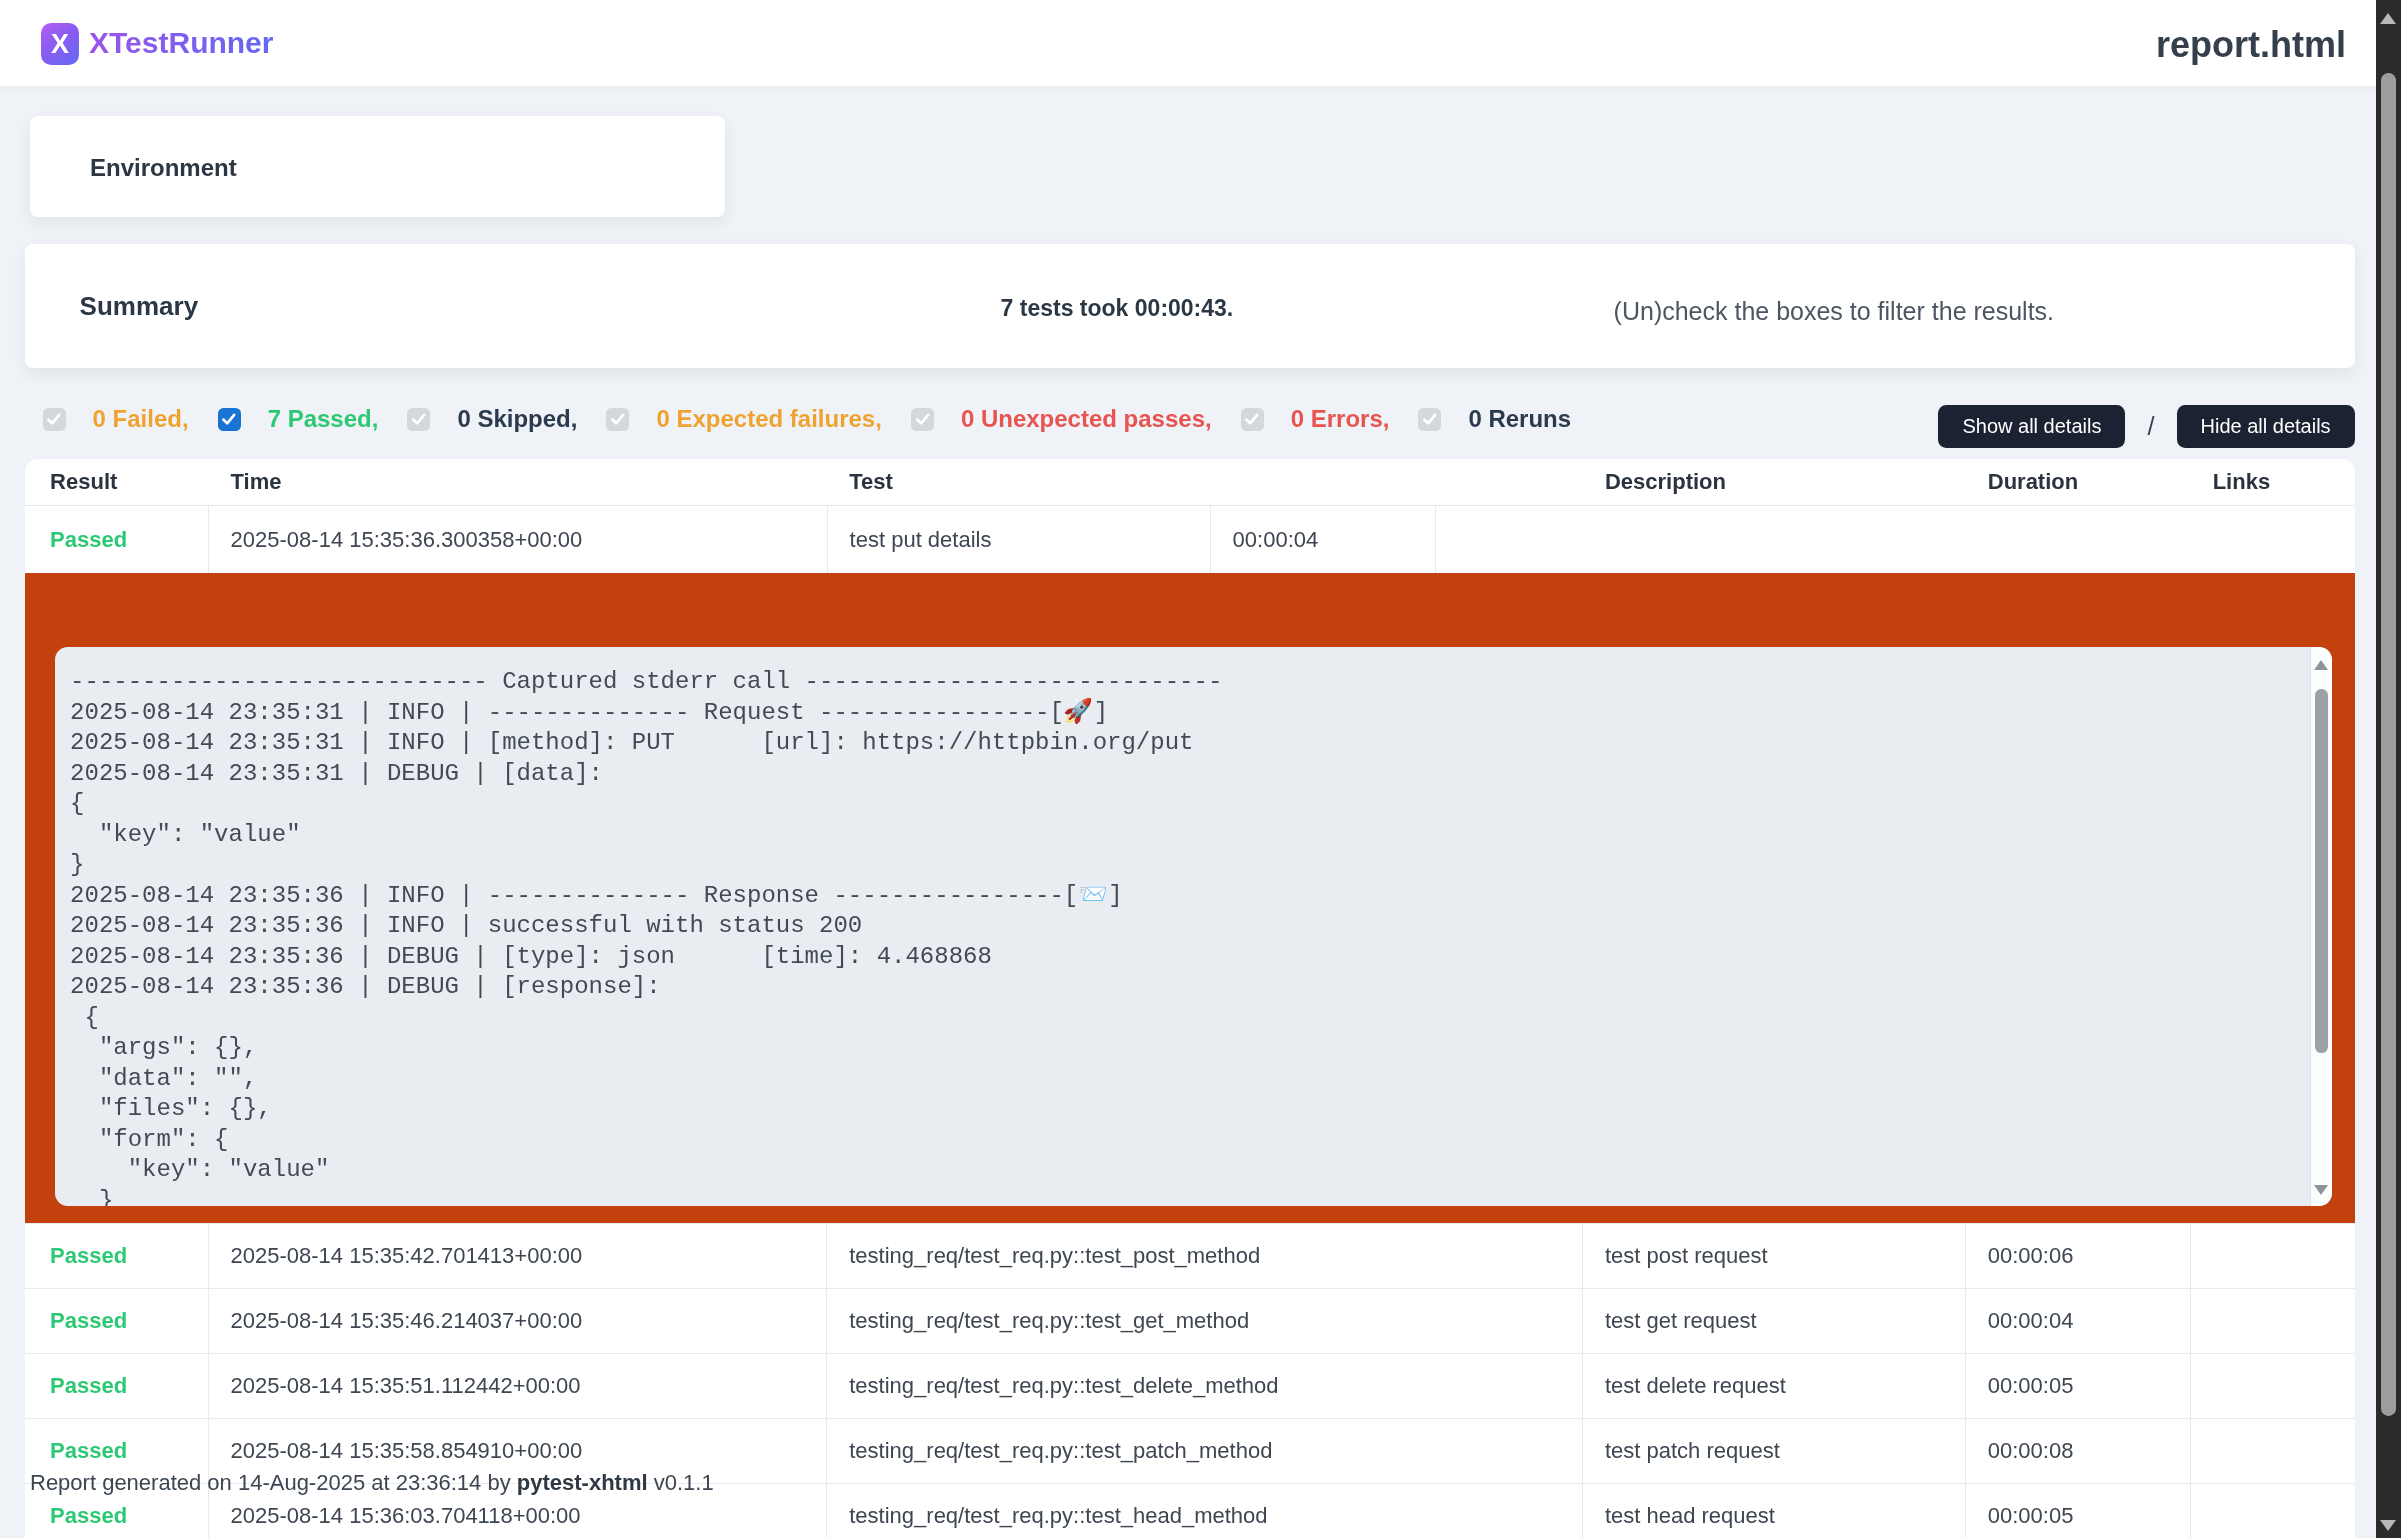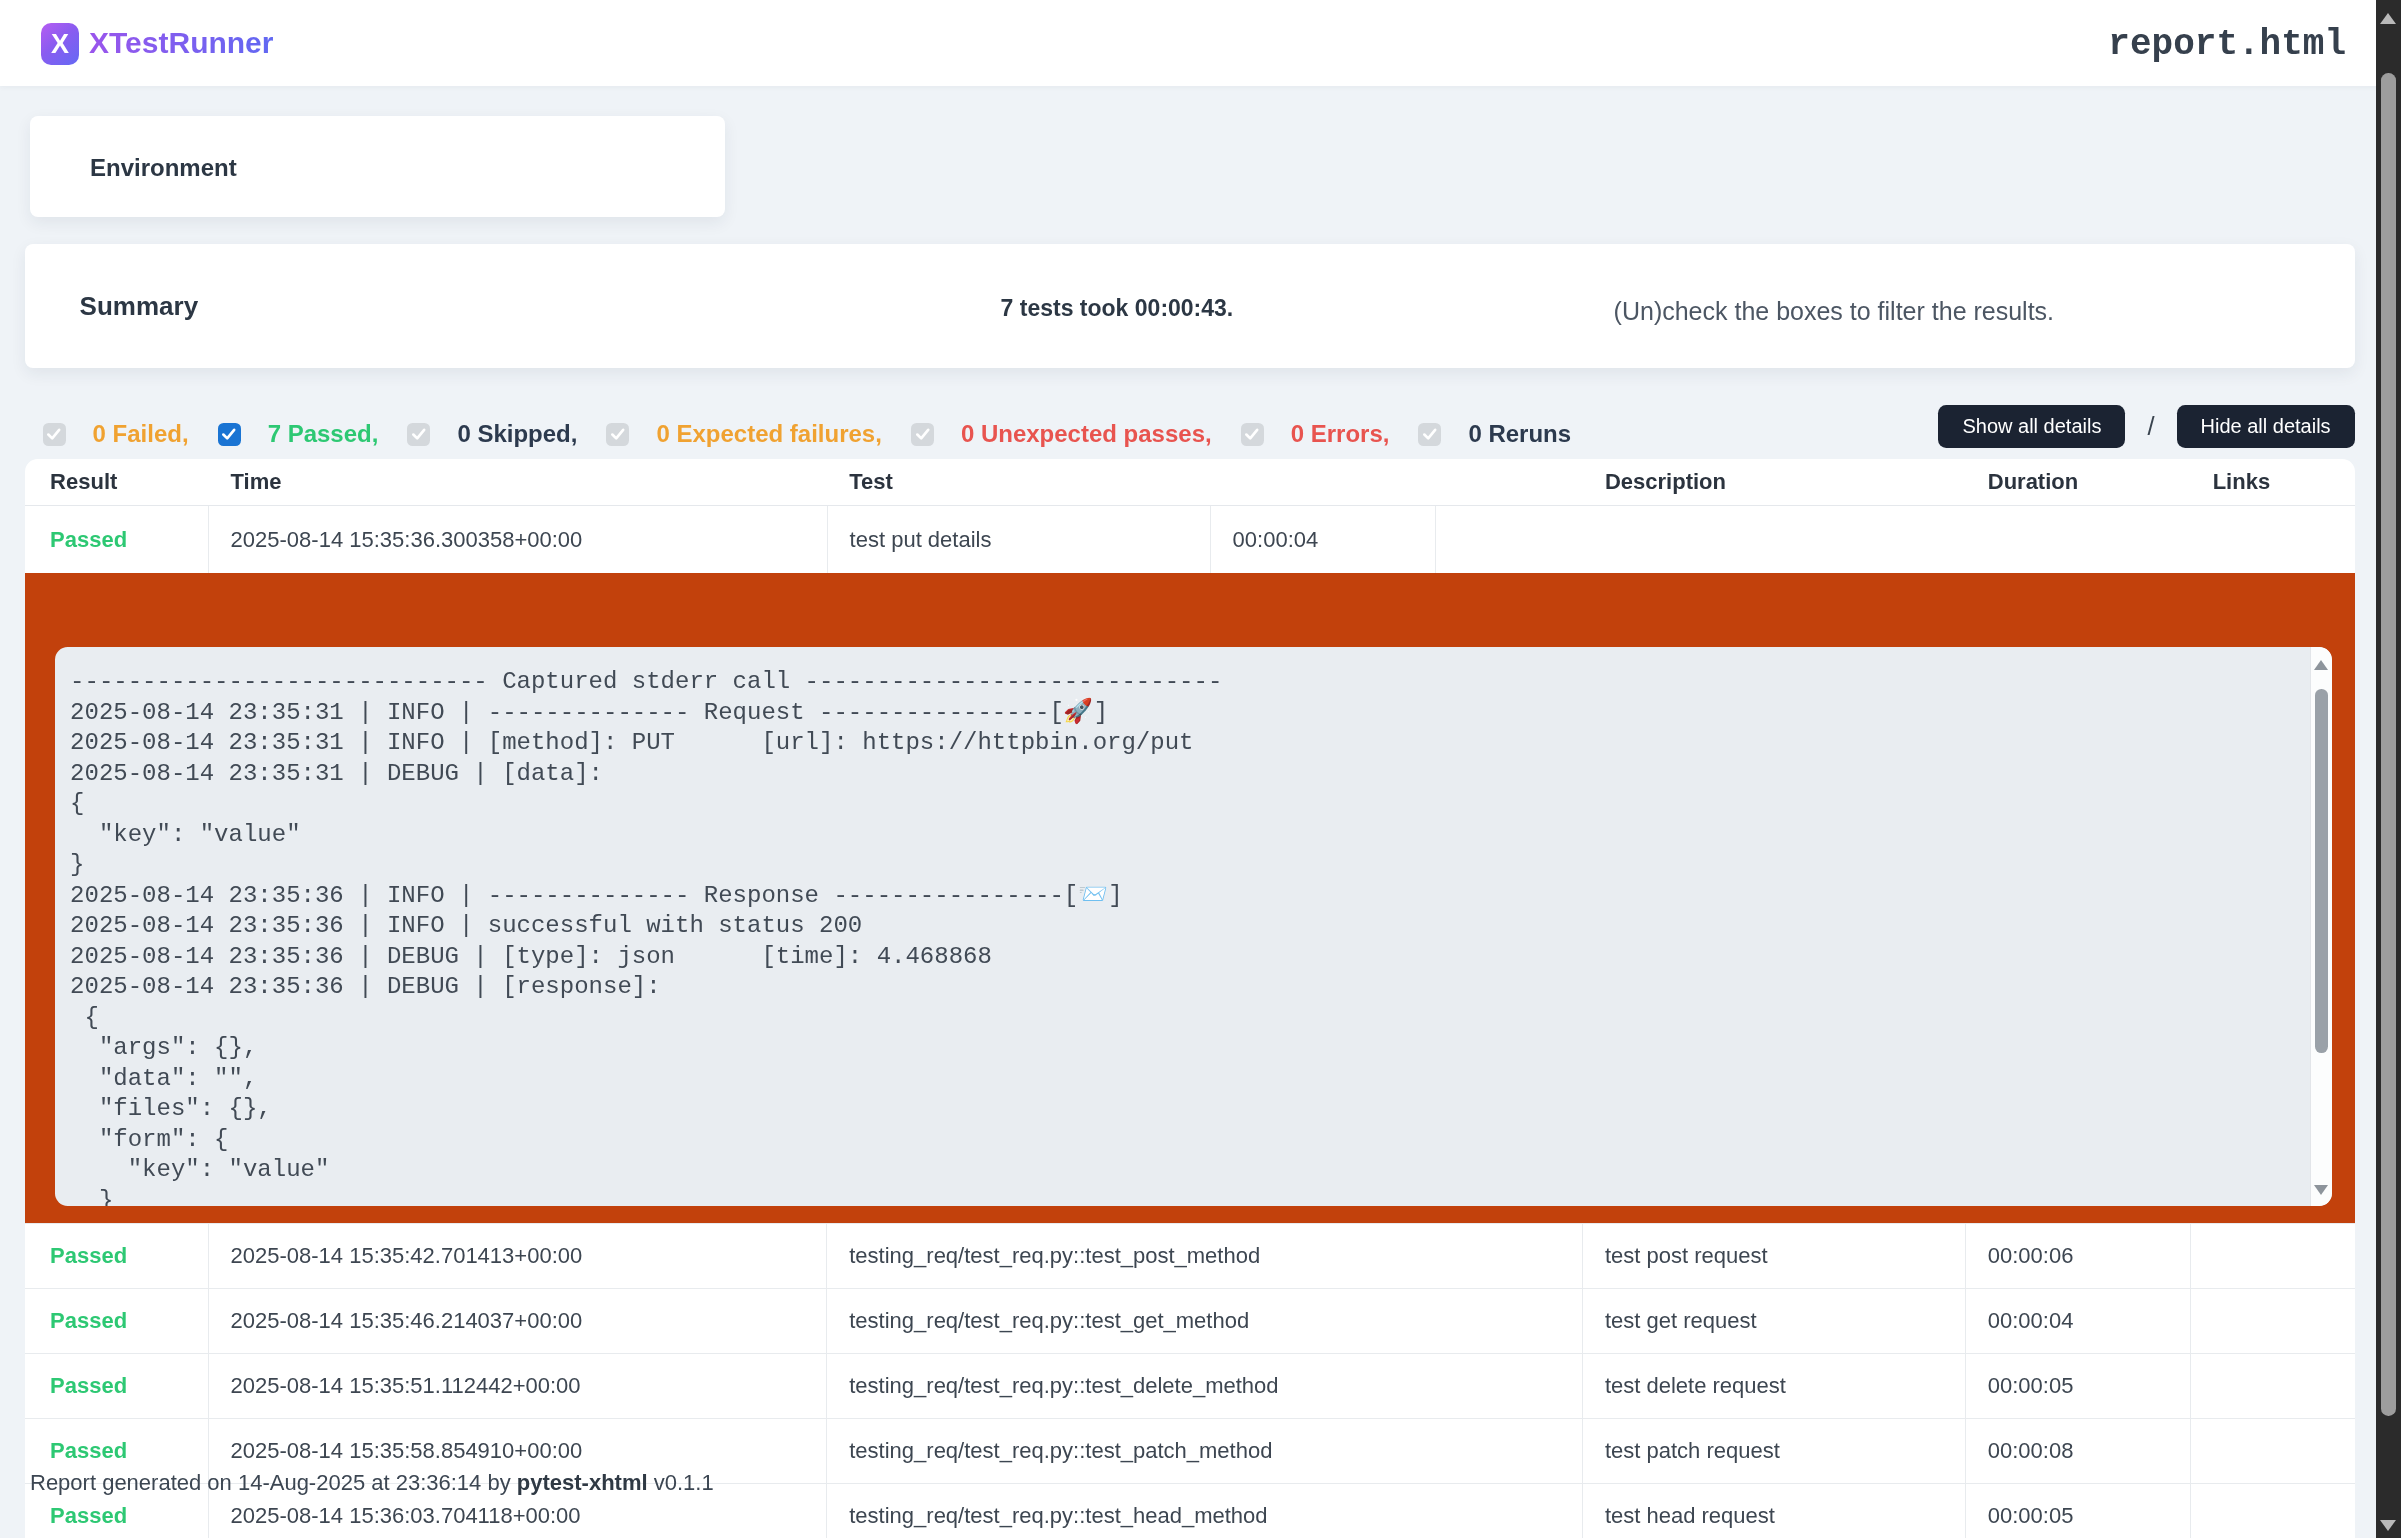--- a/index.html
+++ b/index.html
@@ -18,7 +18,7 @@
   .app-name { position:absolute; left:89px; top:25.5px; font-size:30px; font-weight:600;
               background:linear-gradient(90deg,#9a55ec,#6168f2);
               -webkit-background-clip:text; background-clip:text; color:transparent; }
-  .report-title { position:absolute; right:55px; top:24px; font-size:36px; font-weight:700; color:#36404d;font-family:Liberation Mono, monospace; }
+  .report-title { position:absolute; right:55px; top:24px; font-size:36px; font-weight:700; color:#36404d; }
 
   
   .card { position:absolute; background:#ffffff; border-radius:8px;

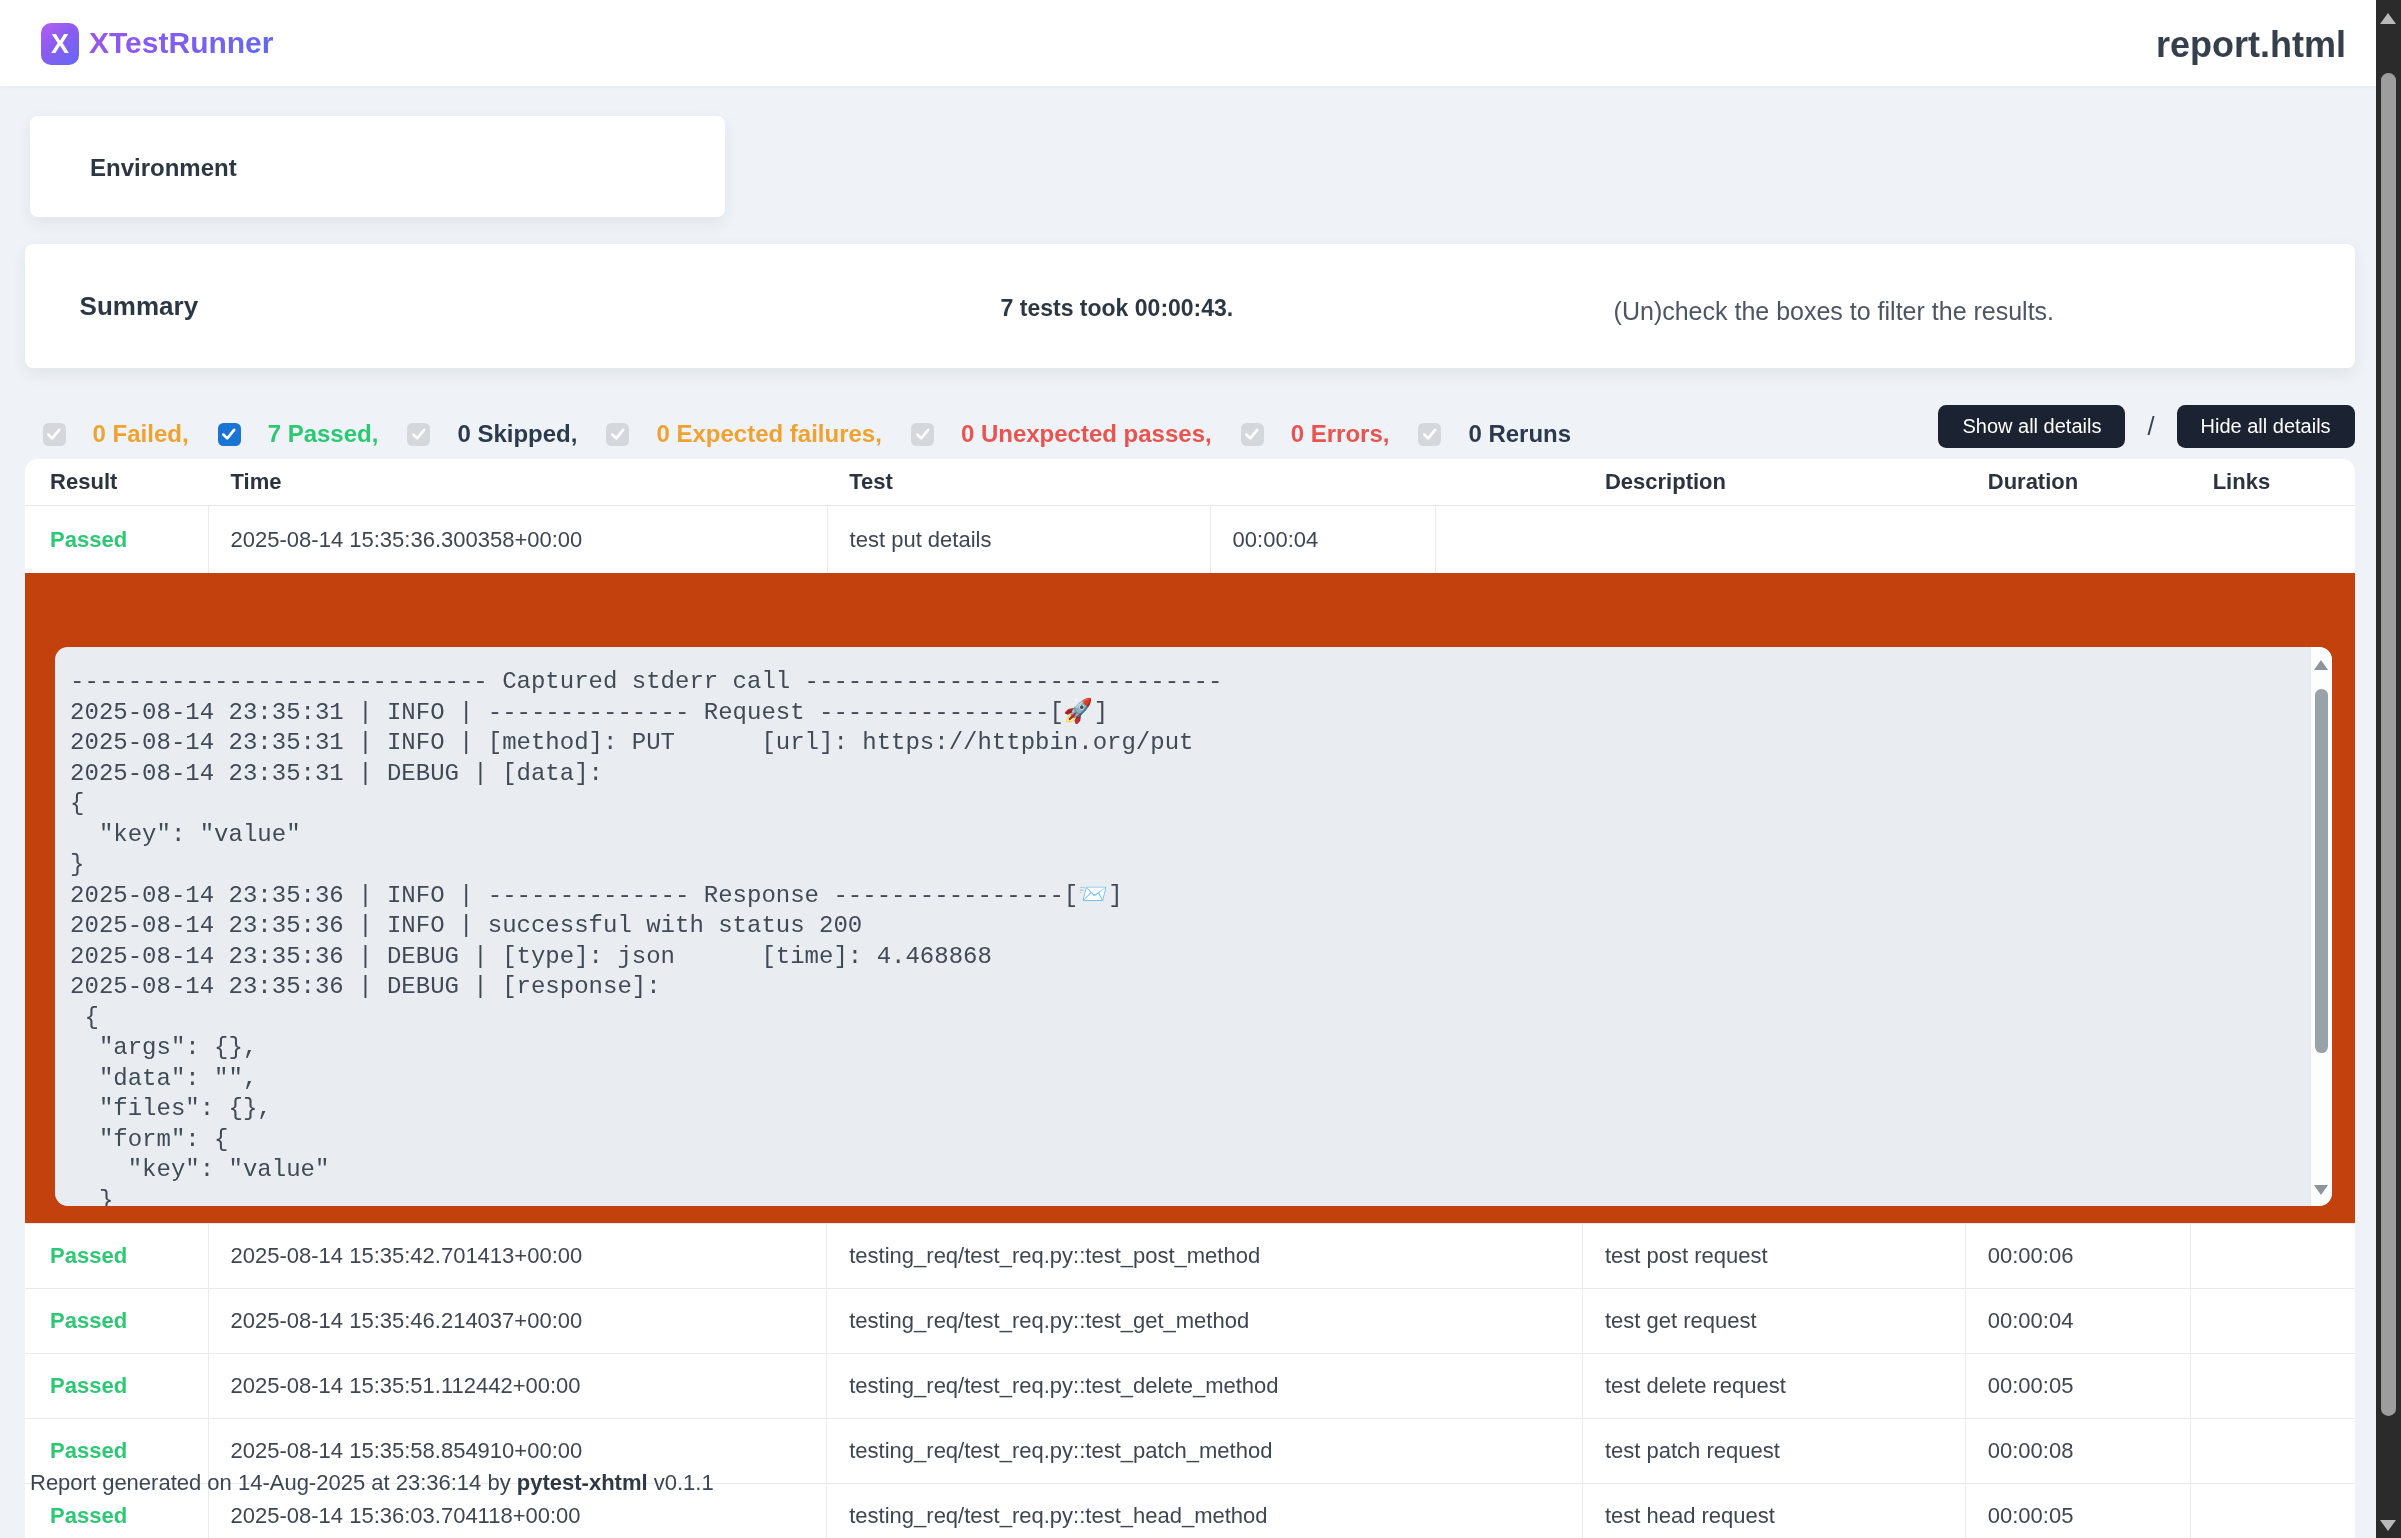--- a/index.html
+++ b/index.html
@@ -33,7 +33,7 @@
 
   
   .filter-row { position:absolute; left:24.6px; top:405px; width:2330px; height:43px;
-                display:flex; align-items:flex-end; padding-left:18px; }
+                display:flex; align-items:flex-start; padding-left:18px; }
   .filter-group { display:flex; align-items:center; gap:29px; }
   .filter { display:flex; align-items:center; gap:27px; }
   .checkbox { width:23px; height:23px; border-radius:5.5px; background:#d4d8dc;

